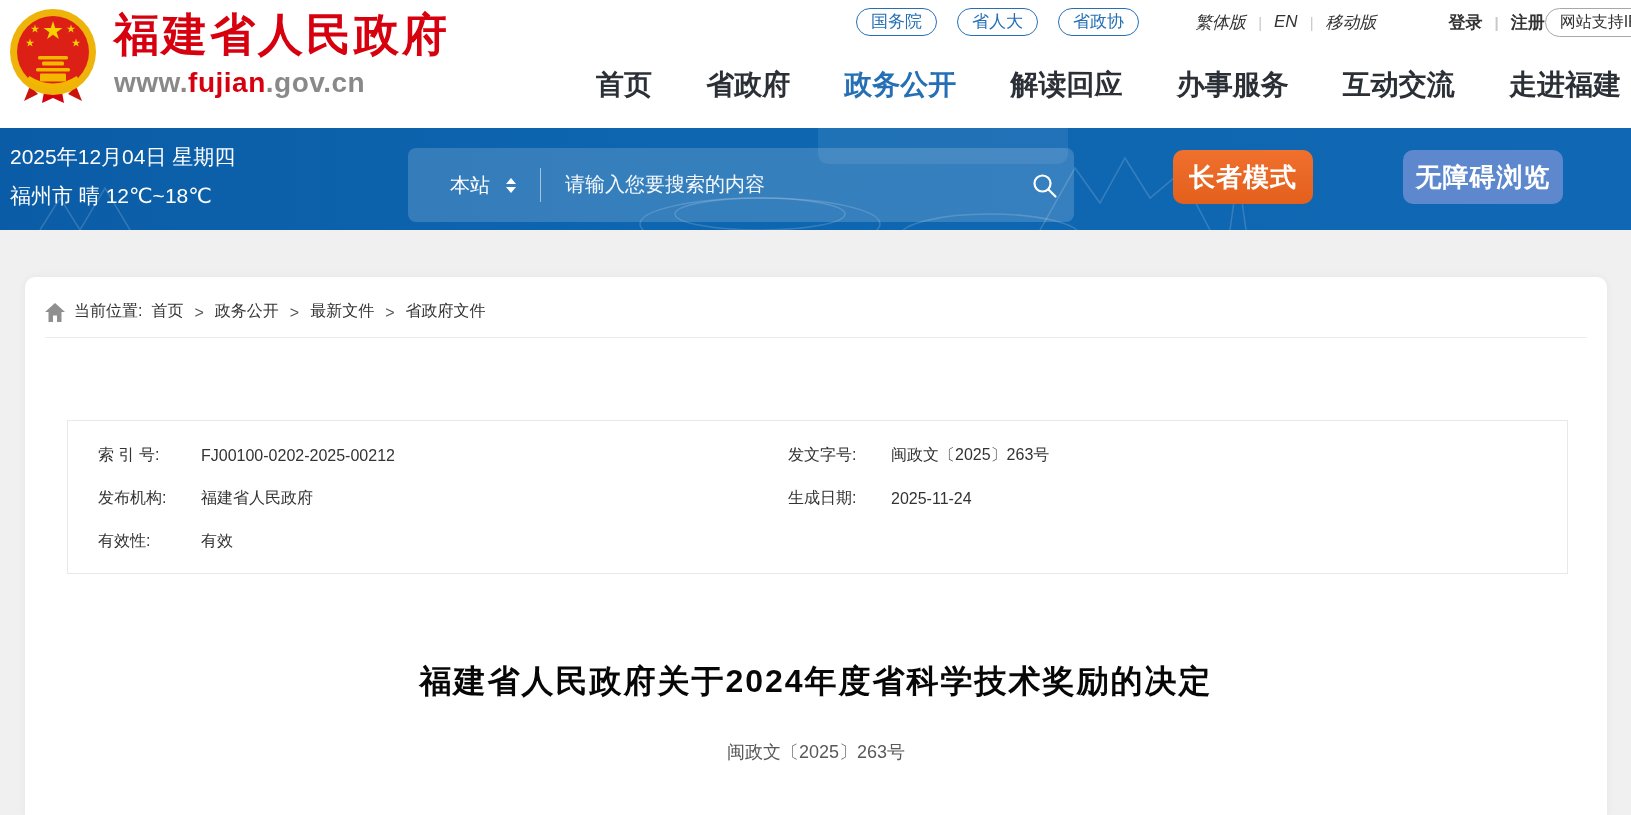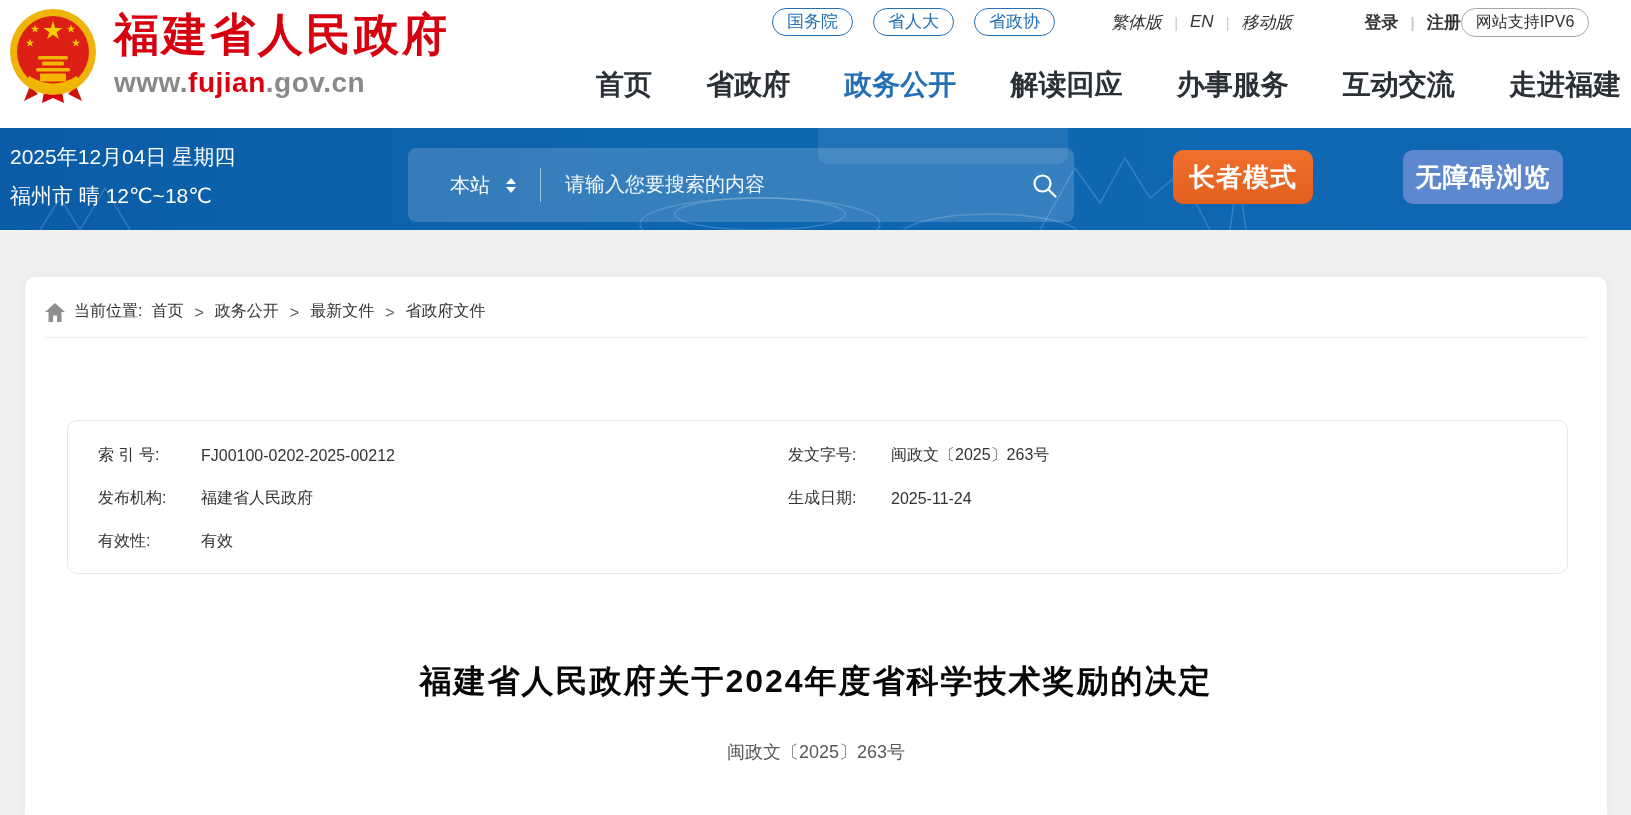--- a/index.html
+++ b/index.html
@@ -13,7 +13,7 @@
   .logo-text .site-url { font-size:28px; font-weight:bold; color:#898989; letter-spacing:.5px; margin-top:8px; }
   .logo-text .site-url .red { color:var(--brand-red,#d7000f); }
 
-  .header-top { position:absolute; left:772px; right:56px; top:7px; height:30px; display:flex; align-items:center; }
+  .header-top { position:absolute; left:856px; right:56px; top:7px; height:30px; display:flex; align-items:center; }
   .pill { border:1px solid var(--nav-blue,#2f6fb7); color:var(--nav-blue,#2f6fb7); border-radius:15px; padding:2px 14px; font-size:17px; line-height:22px; margin-right:20px; cursor:pointer; background:#fff; white-space:nowrap; }
   .txt-group { display:flex; align-items:center; gap:12px; font-size:17px; color:#333; white-space:nowrap; }
   .txt-group.lang { margin-left:36px;font-style:italic; }

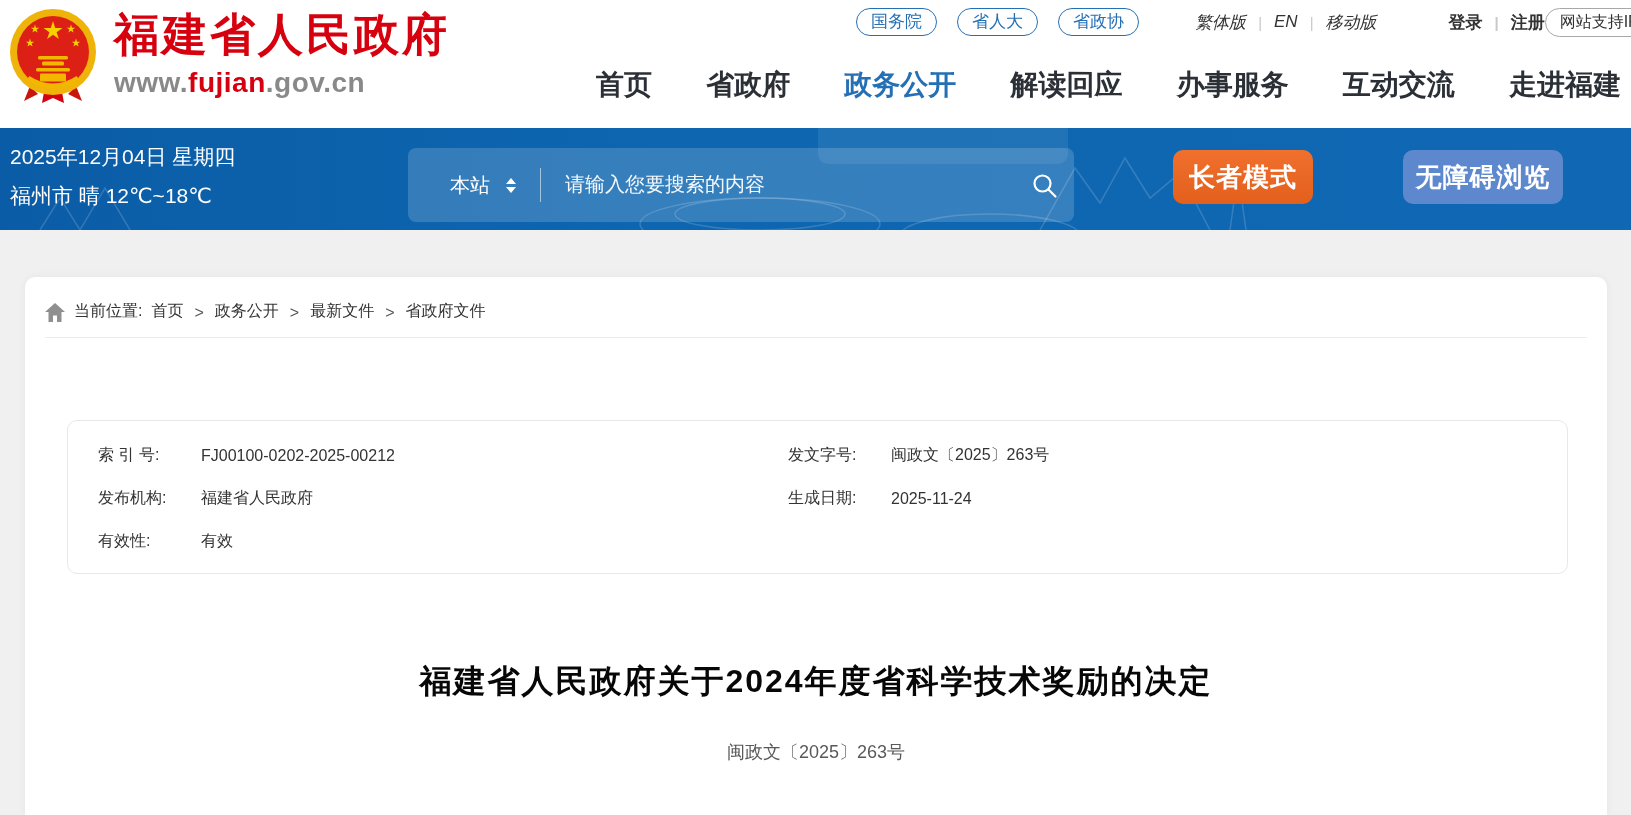--- a/index.html
+++ b/index.html
@@ -51,7 +51,7 @@
   .breadcrumb .bc-link { cursor:pointer; }
   .bc-divider { margin:15px 20px 0; border-top:1px solid #ececec; height:0; }
 
-  .meta-box { margin:82px 0 0 42px; width:1501px; height:154px; border:1px solid #e8e8e8; border-radius:10px; display:flex; padding-top:13px; }
+  .meta-box { margin:82px 0 0 42px; width:1501px; height:154px; border:1px solid #e8e8e8; border-radius:0; display:flex; padding-top:13px; }
   .meta-col.left { margin-left:30px; width:690px; }
   .meta-col.right { flex:1; }
   .meta-row { height:43px; display:flex; align-items:center; font-size:16px; color:#333; }

